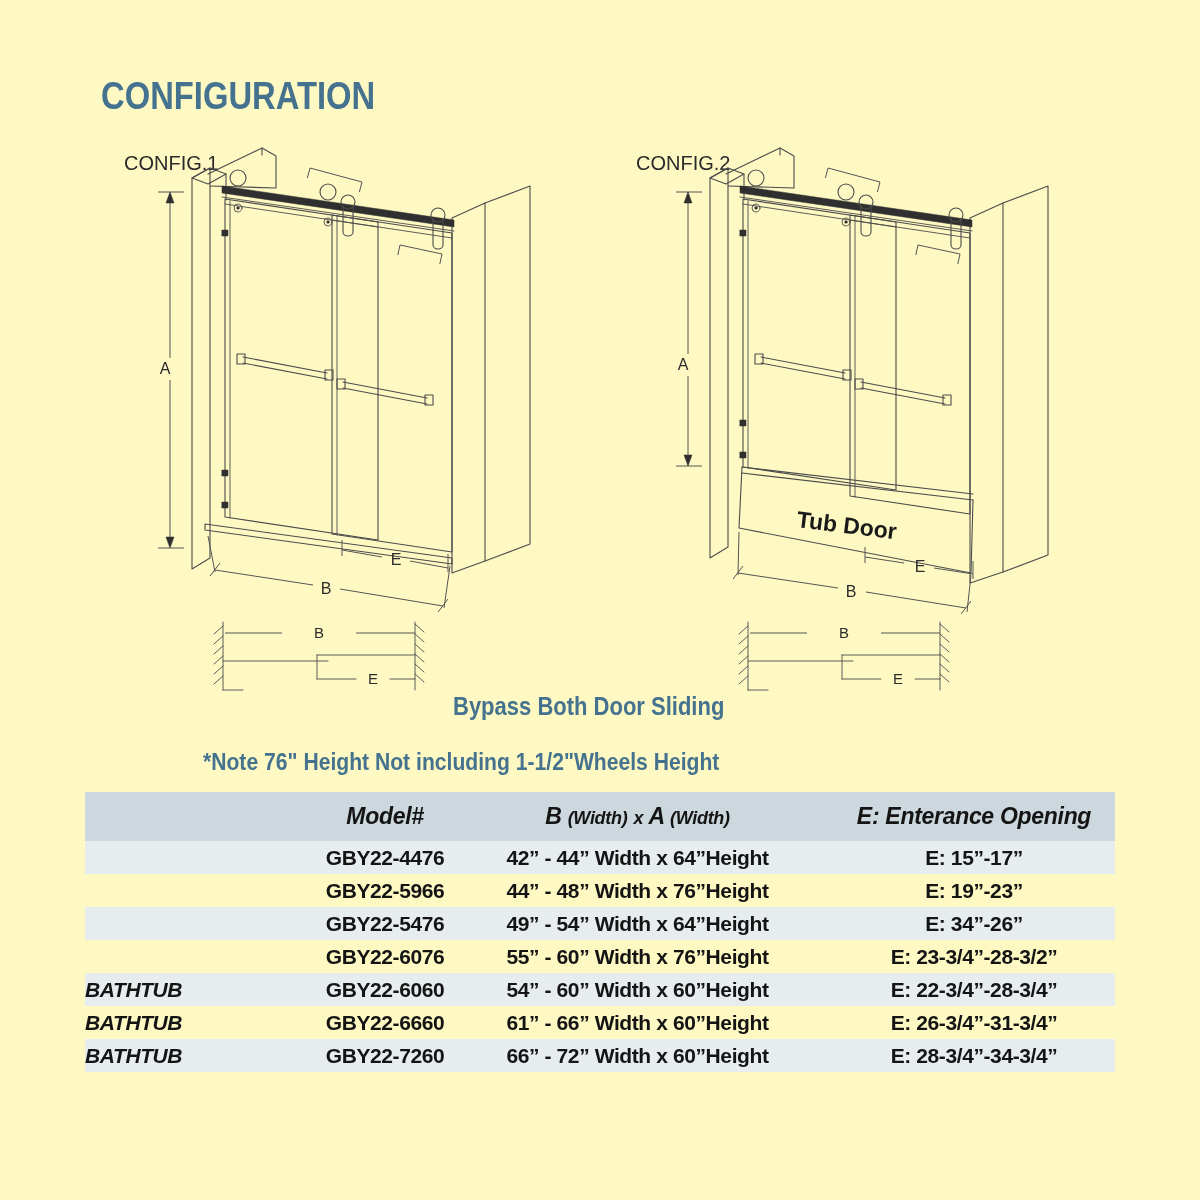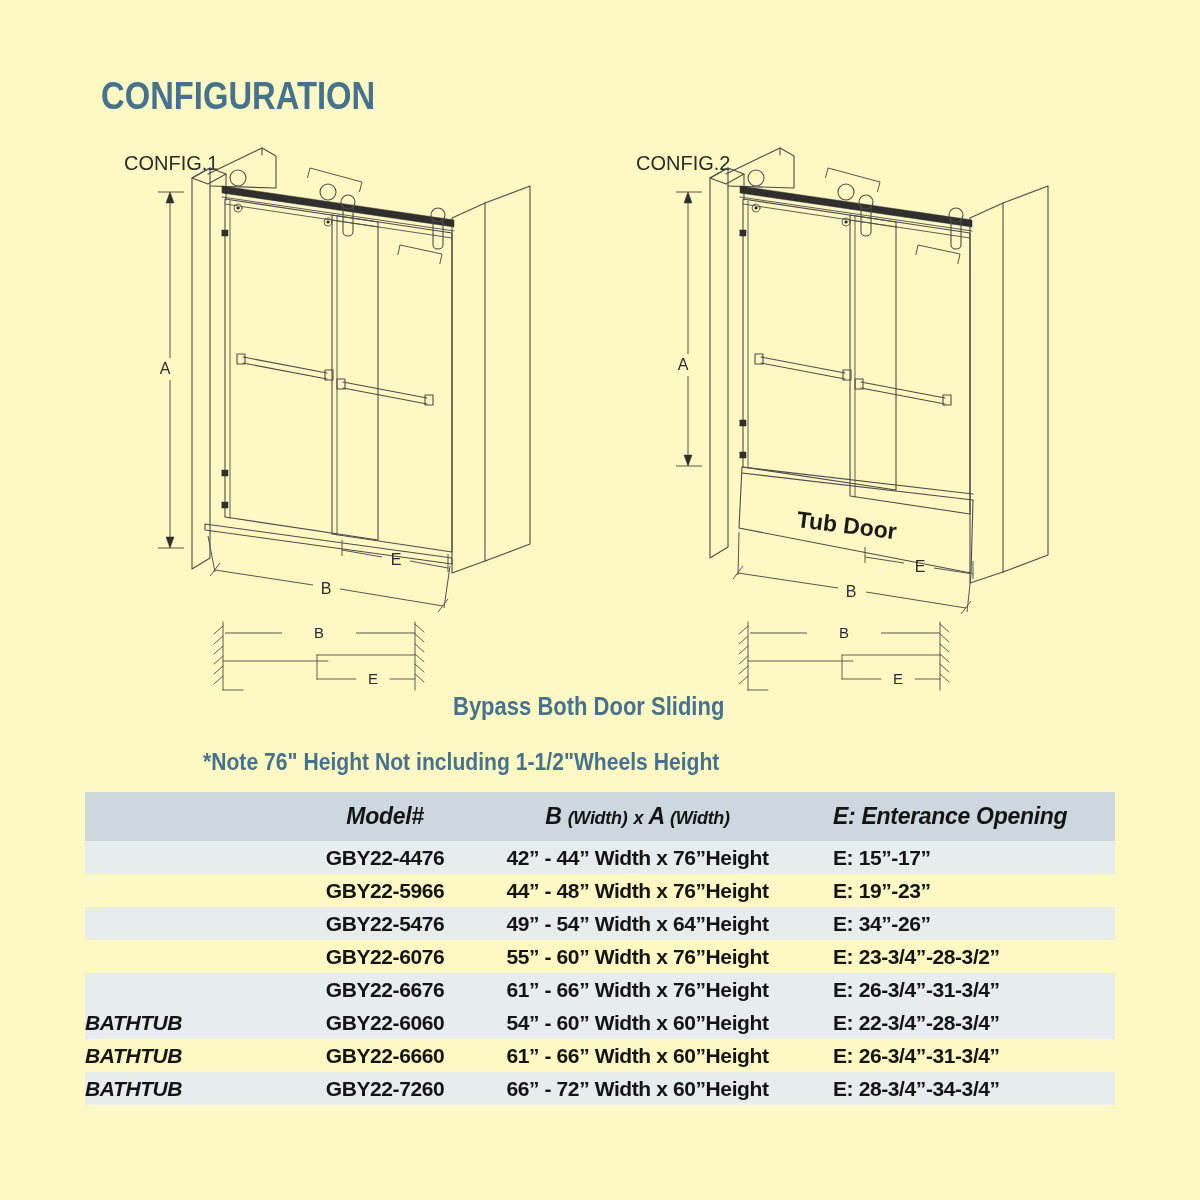--- a/index.html
+++ b/index.html
@@ -35,7 +35,7 @@
         vertical-align:middle;padding:0;color:#141414;white-space:nowrap;}
   table.spec .c-model,table.spec th.h-model{text-align:center;}
   table.spec .c-size,table.spec th.h-size{text-align:center;}
-  table.spec .c-open,table.spec th.h-open{text-align:left;padding-left:58px;}
+  table.spec .c-open,table.spec th.h-open{text-align:center;padding-left:58px;}
   table.spec .c-tub{text-align:left;padding-right:12px;font-style:italic;}
   table.spec tr.alt td{background:var(--row-alt);margin-top:8px;}
 </style>

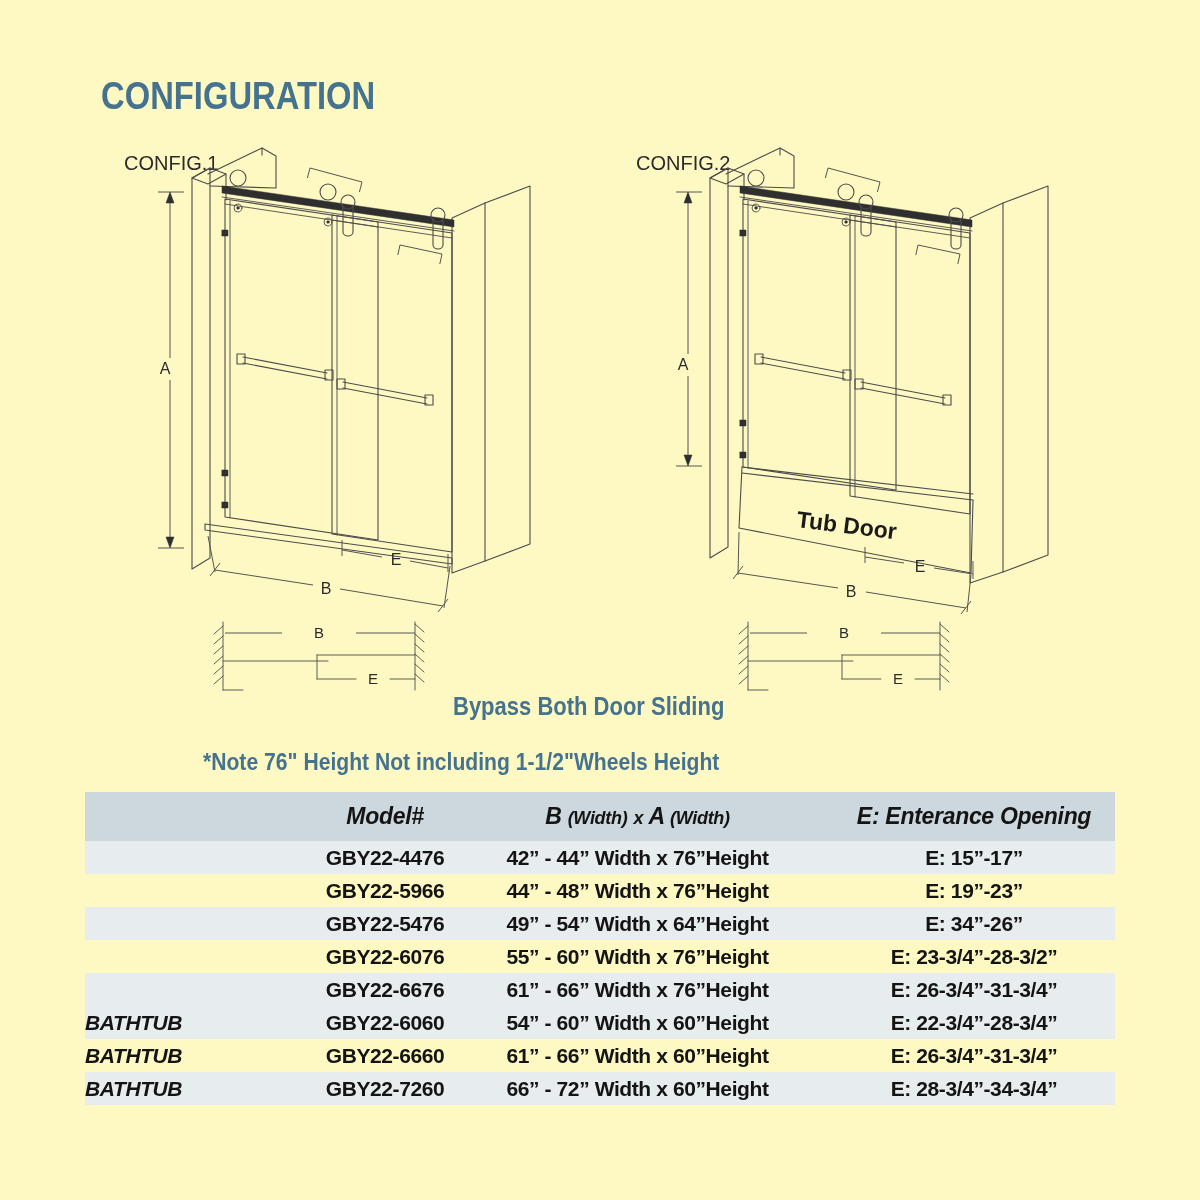--- a/index.html
+++ b/index.html
@@ -289,7 +289,7 @@
         <tr class="alt">
     <td class="c-tub"></td>
     <td class="c-model">GBY22-4476</td>
-    <td class="c-size">42” - 44” Width x 76”Height</td>
+    <td class="c-size">42” - 44” Width x 64”Height</td>
     <td class="c-open">E: 15”-17”</td>
   </tr>
         <tr>

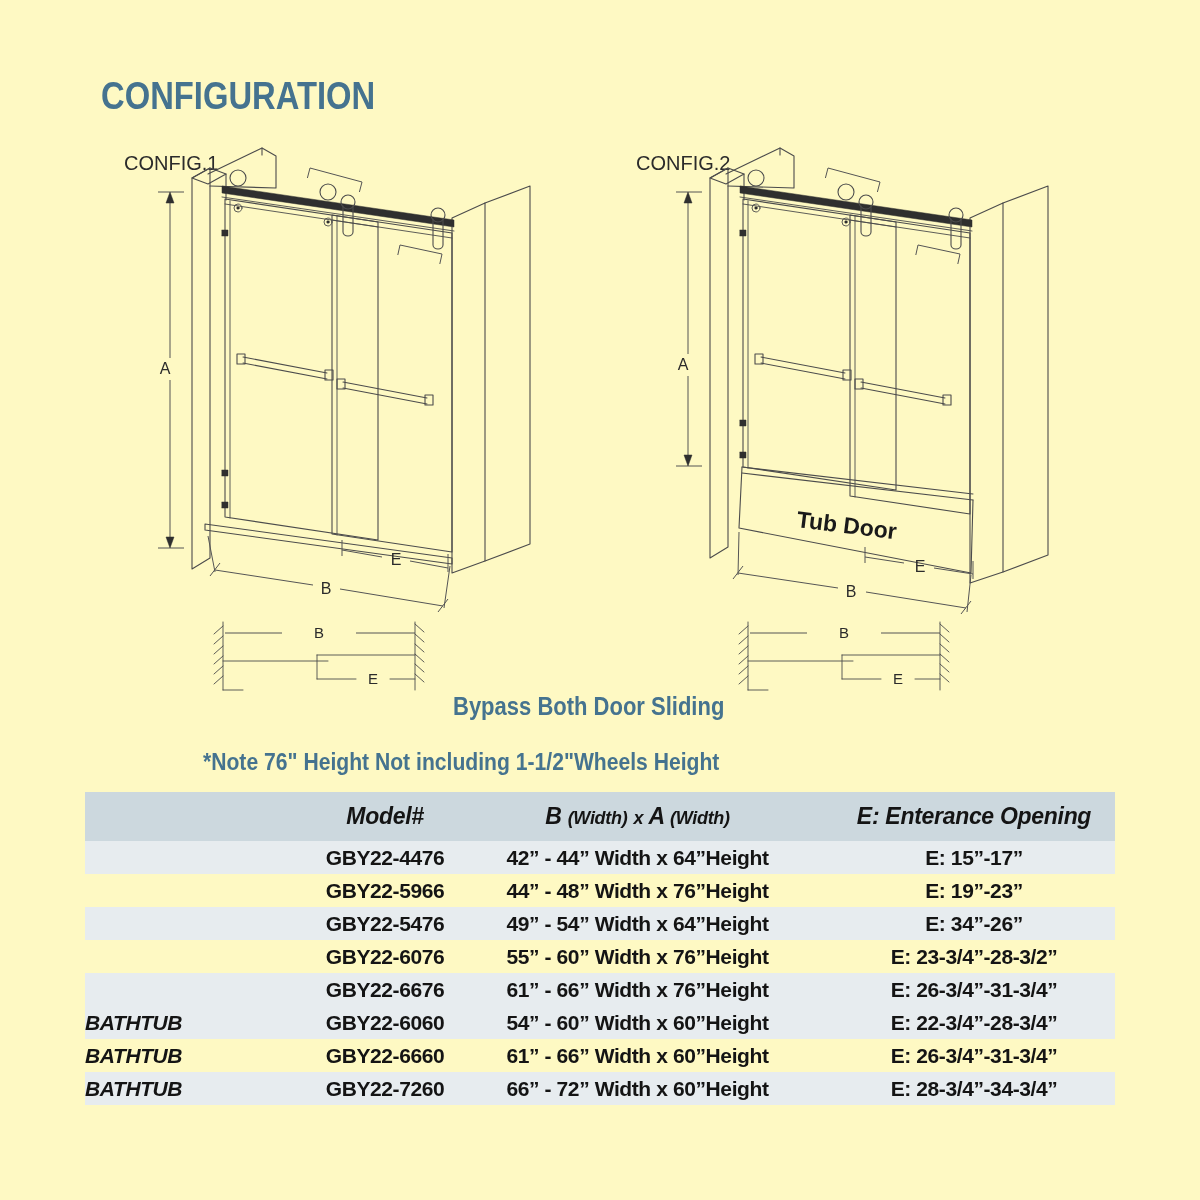--- a/index.html
+++ b/index.html
@@ -311,12 +311,6 @@
     <td class="c-open">E: 23-3/4”-28-3/2”</td>
   </tr>
         <tr class="alt">
-    <td class="c-tub"></td>
-    <td class="c-model">GBY22-6676</td>
-    <td class="c-size">61” - 66” Width x 76”Height</td>
-    <td class="c-open">E: 26-3/4”-31-3/4”</td>
-  </tr>
-        <tr class="alt">
     <td class="c-tub">BATHTUB</td>
     <td class="c-model">GBY22-6060</td>
     <td class="c-size">54” - 60” Width x 60”Height</td>

